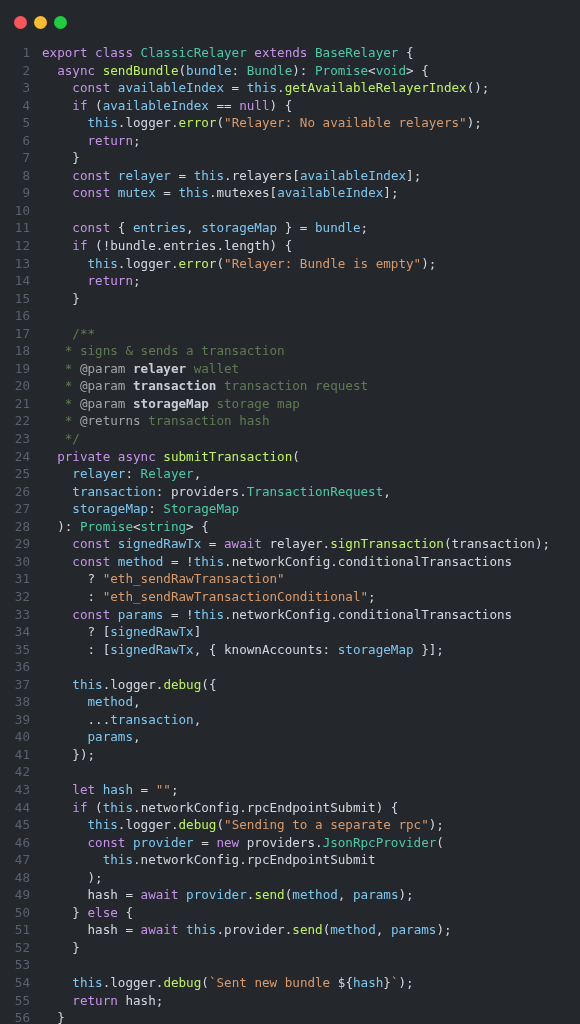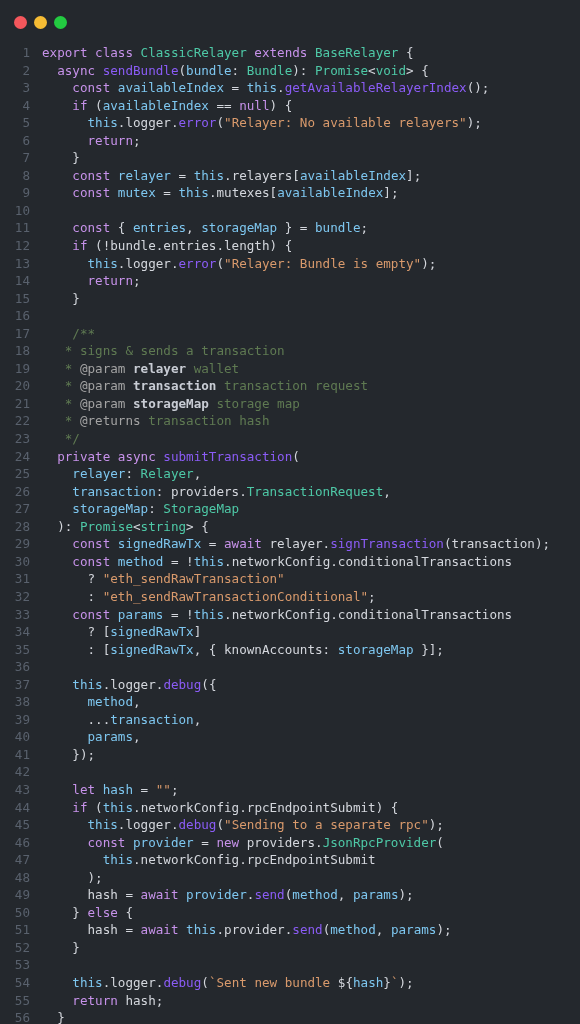--- a/index.html
+++ b/index.html
@@ -63,7 +63,7 @@
   
   .kw   { color: #c792ea; }            
   .cls  { color: #4ec9a7; }            
-  .fn   { color: #8b5cf6; }            
+  .fn   { color: #bef264; }            
   .var  { color: #7ec7f0; }            
   .pln  { color: #d4d7dd; }            
   .str  { color: #d99a6c; }            

